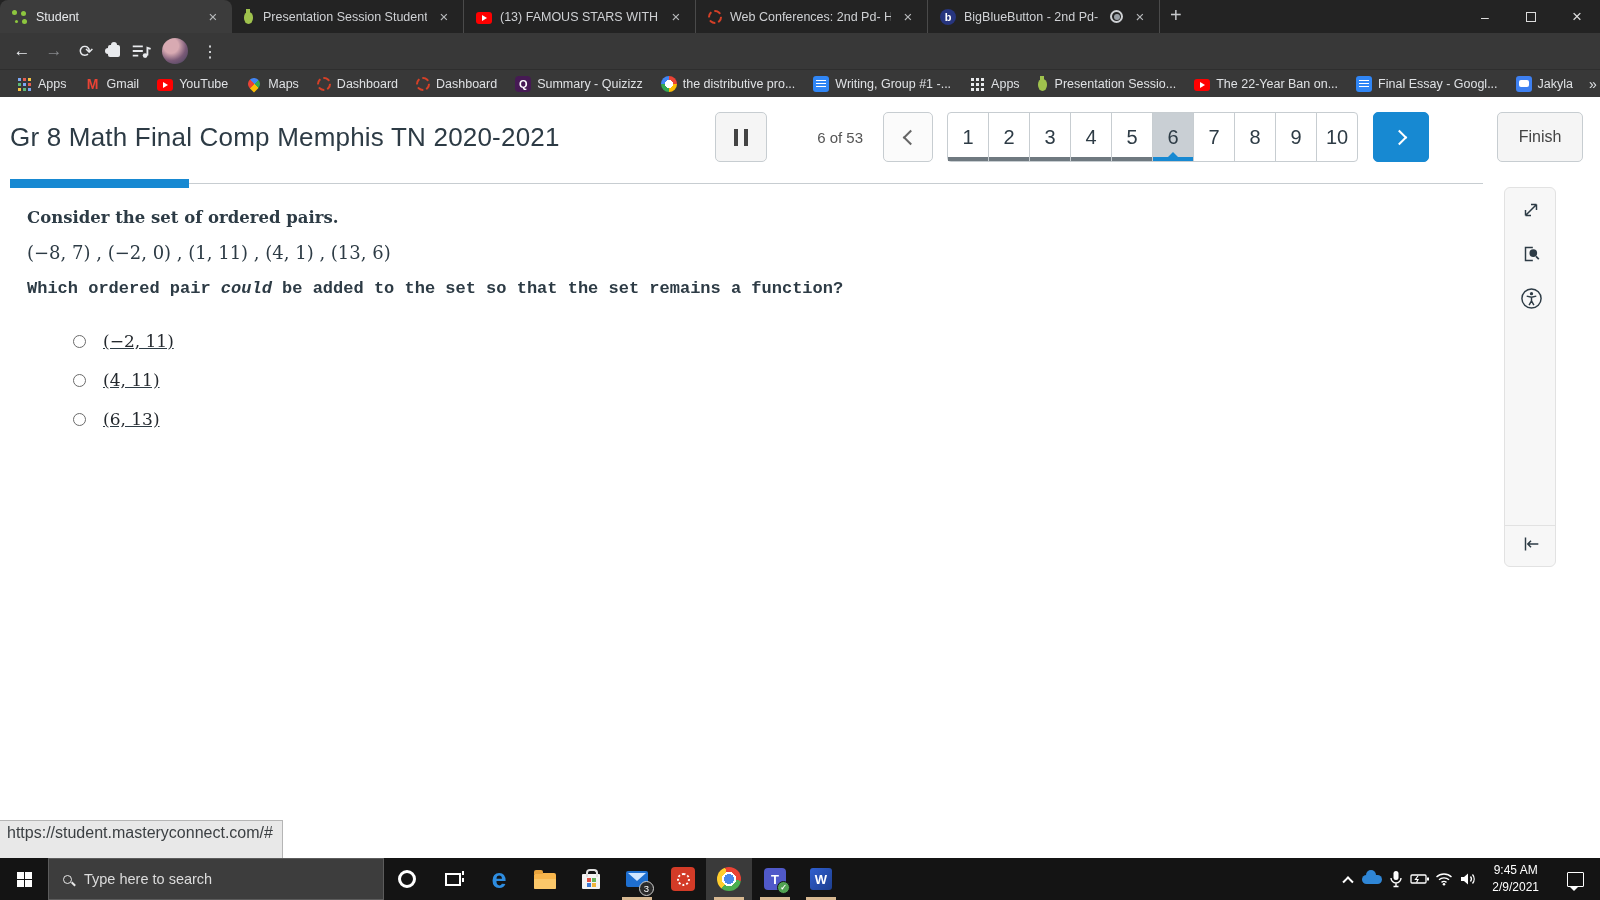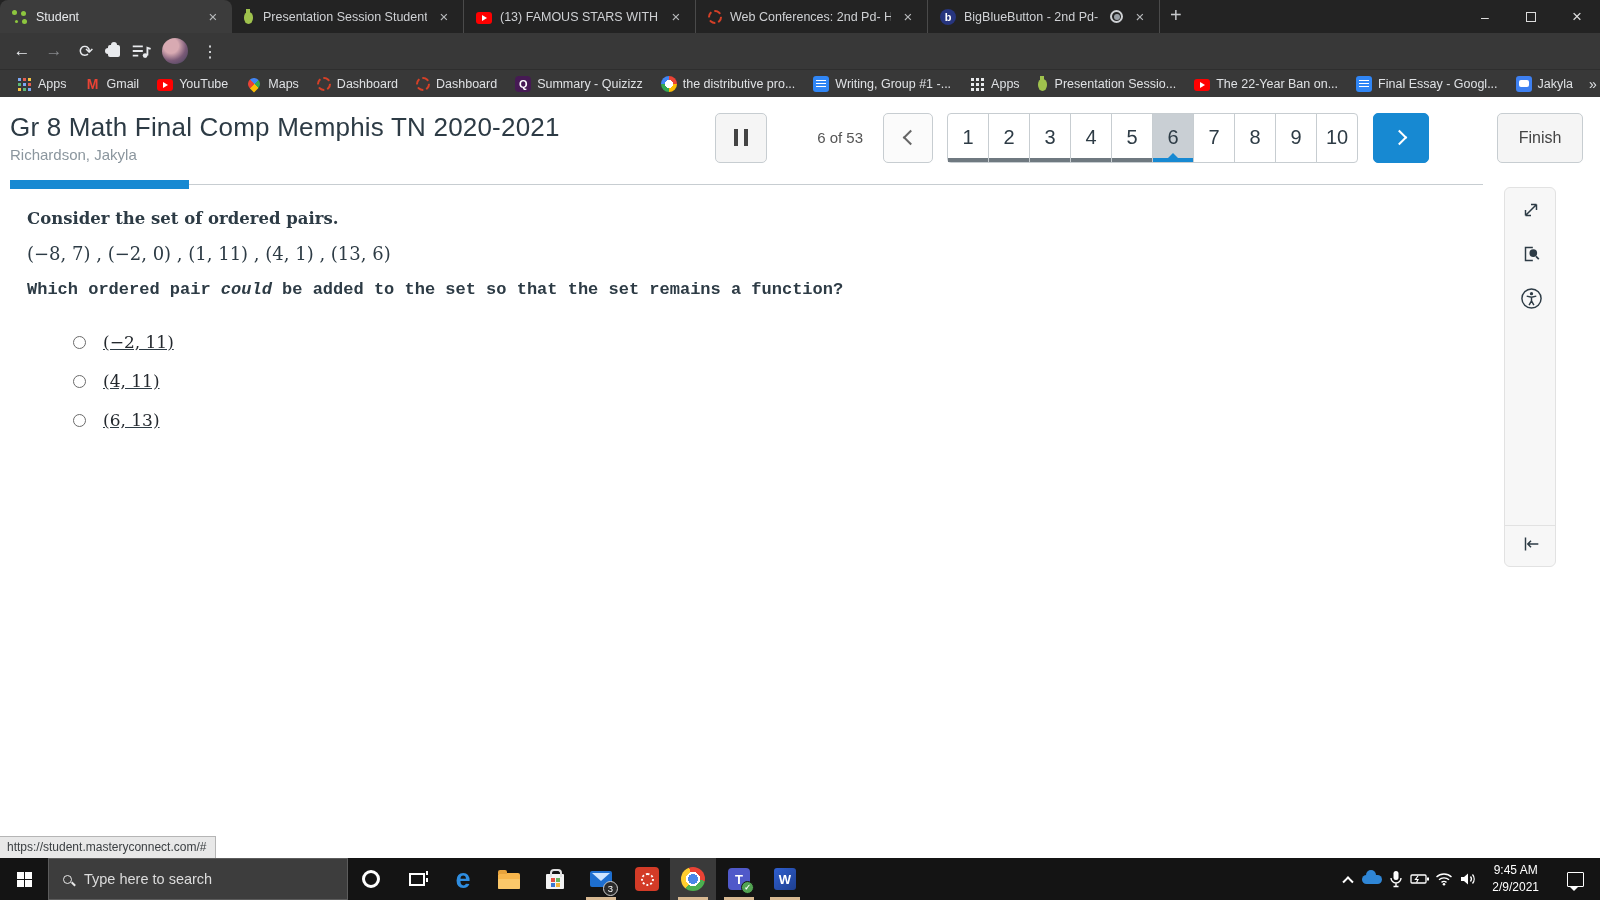--- a/index.html
+++ b/index.html
@@ -342,7 +342,6 @@
     <div class="test-header">
       <div class="title-block">
         <div class="test-title">Gr 8 Math Final Comp Memphis TN 2020-2021</div>
-        <div class="student-name">Richardson, Jakyla</div>
       </div>
       <div class="hbtn pause-btn">
           <span class="pause-glyph"></span>

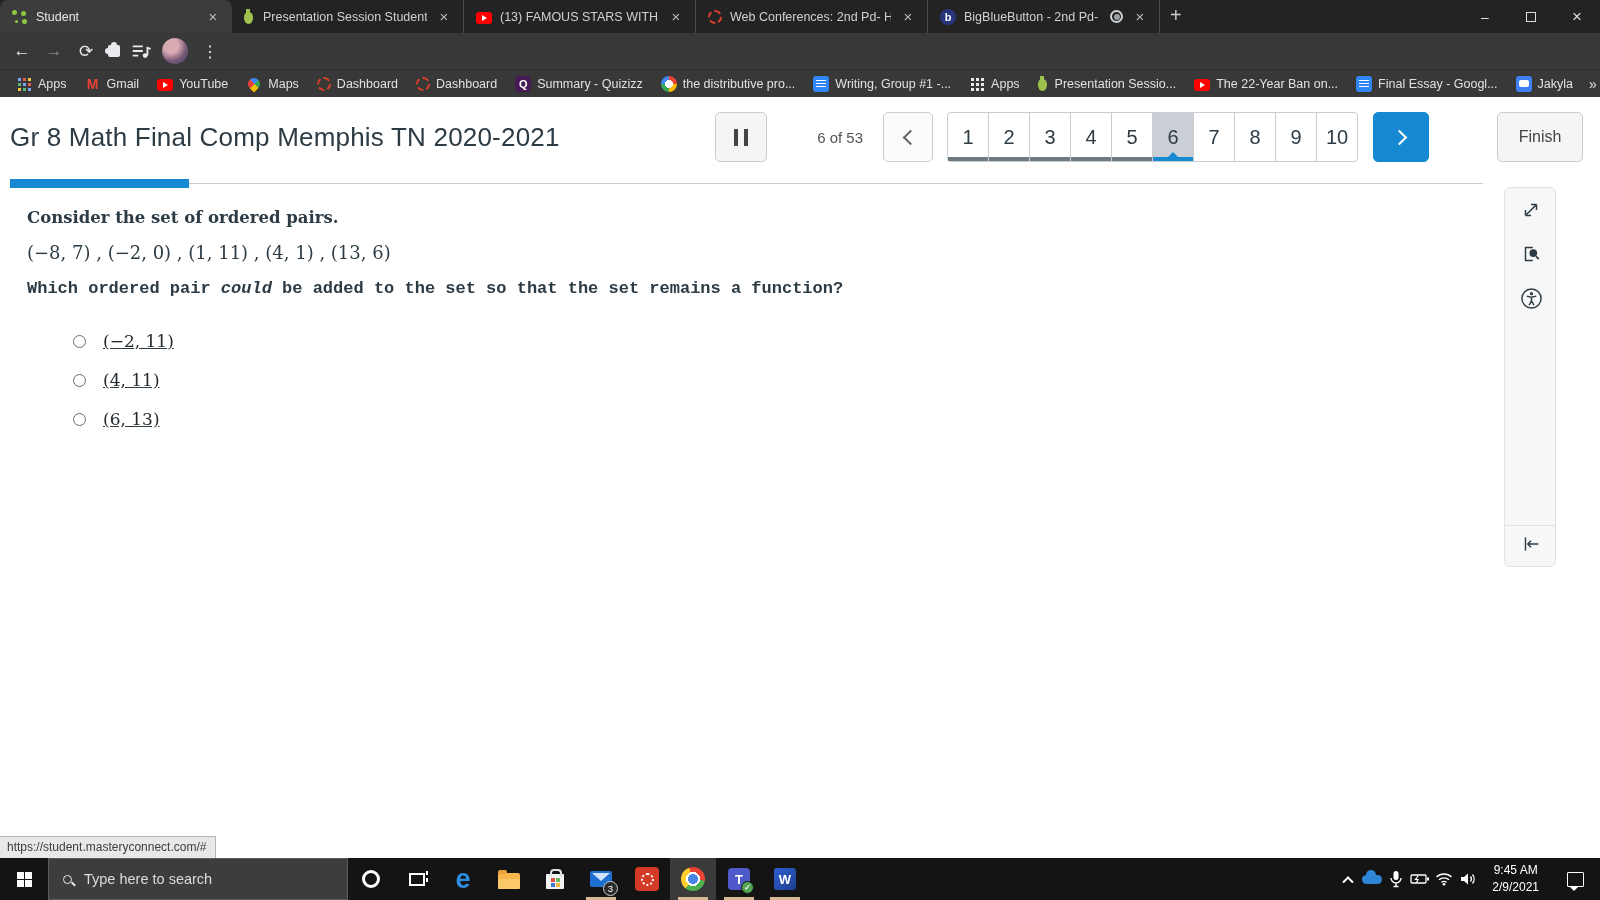--- a/index.html
+++ b/index.html
@@ -139,7 +139,7 @@
   .tool-collapse { position:absolute; bottom:0; left:0; }
 
   .status-tooltip { position:absolute; left:0; bottom:0; background:#e8e8e8; border:1px solid #b5b5b5;
-    border-left:none; border-bottom:none; color:#3c4043; font-size:12px; padding:3px 9px 4px 7px; }
+    border-left:none; border-bottom:none; color:#3c4043; font-size:16px; padding:3px 9px 16px 7px; }
 
   
   .taskbar { position:absolute; left:0; right:0; bottom:0; height:42px; background:#141414;

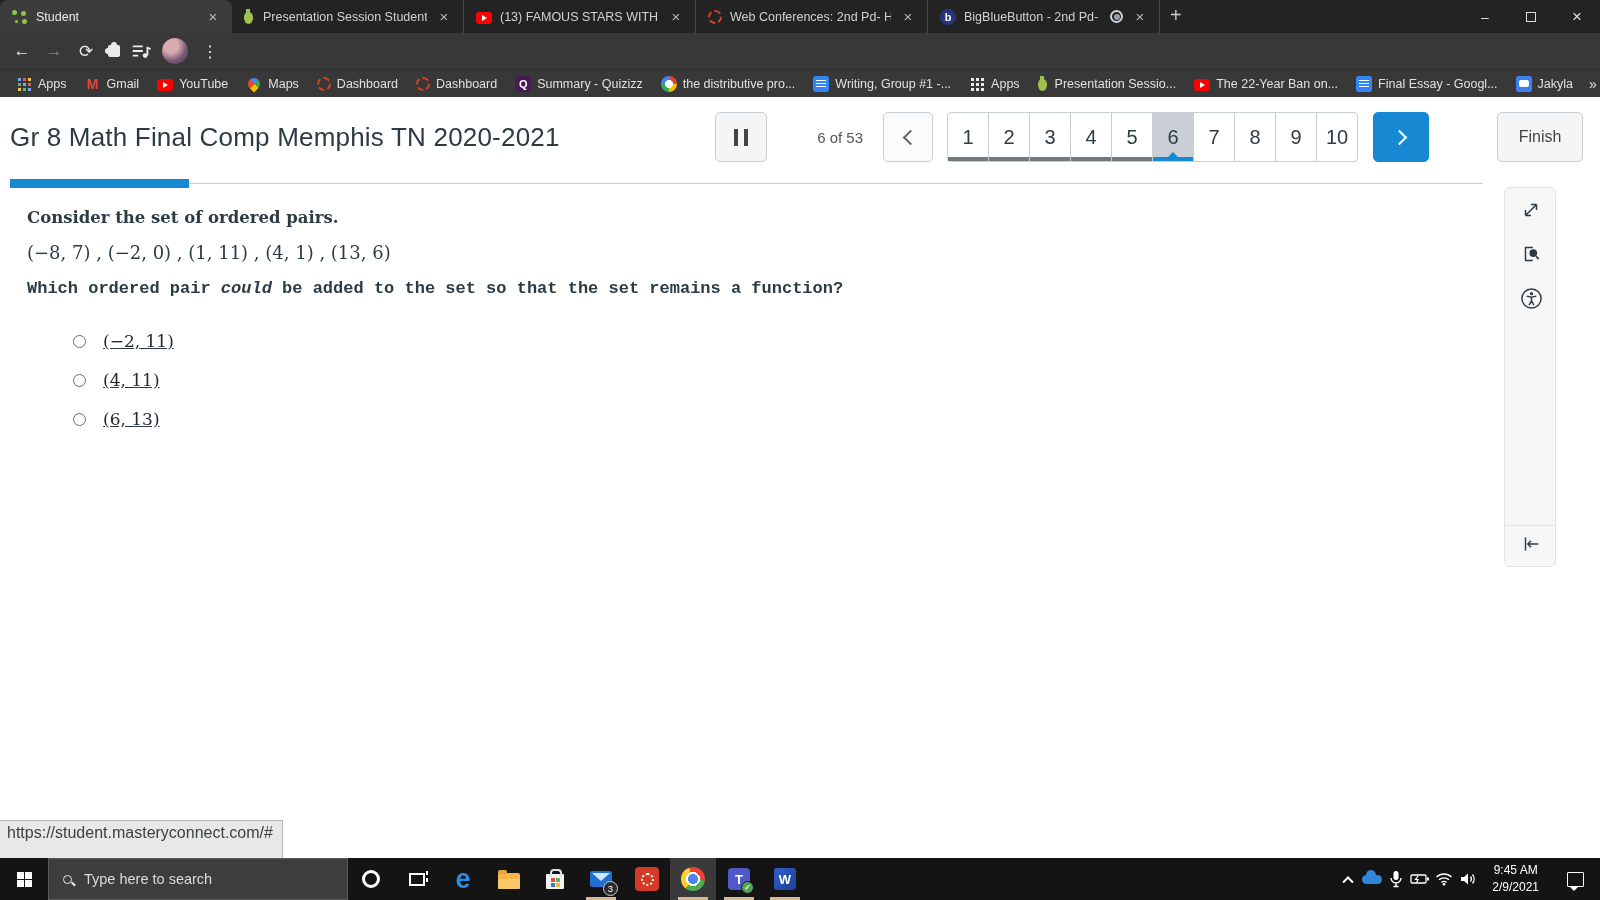--- a/index.html
+++ b/index.html
@@ -147,7 +147,7 @@
   .tb-start { width:48px; display:flex; align-items:center; justify-content:center; }
   .win-logo { width:15px; height:15px; display:grid; grid-template-columns:7px 7px; gap:1px; }
   .win-logo span { background:#fff; }
-  .tb-search { width:300px; background:#3d3d3d; border:1px solid #5c5c5c; display:flex;
+  .tb-search { width:336px; background:#3d3d3d; border:1px solid #5c5c5c; display:flex;
     align-items:center; gap:12px; padding:0 14px; }
   .tb-search .mag { border-color:#e8e8e8; }
   .tb-search .mag::after { background:#e8e8e8; }

